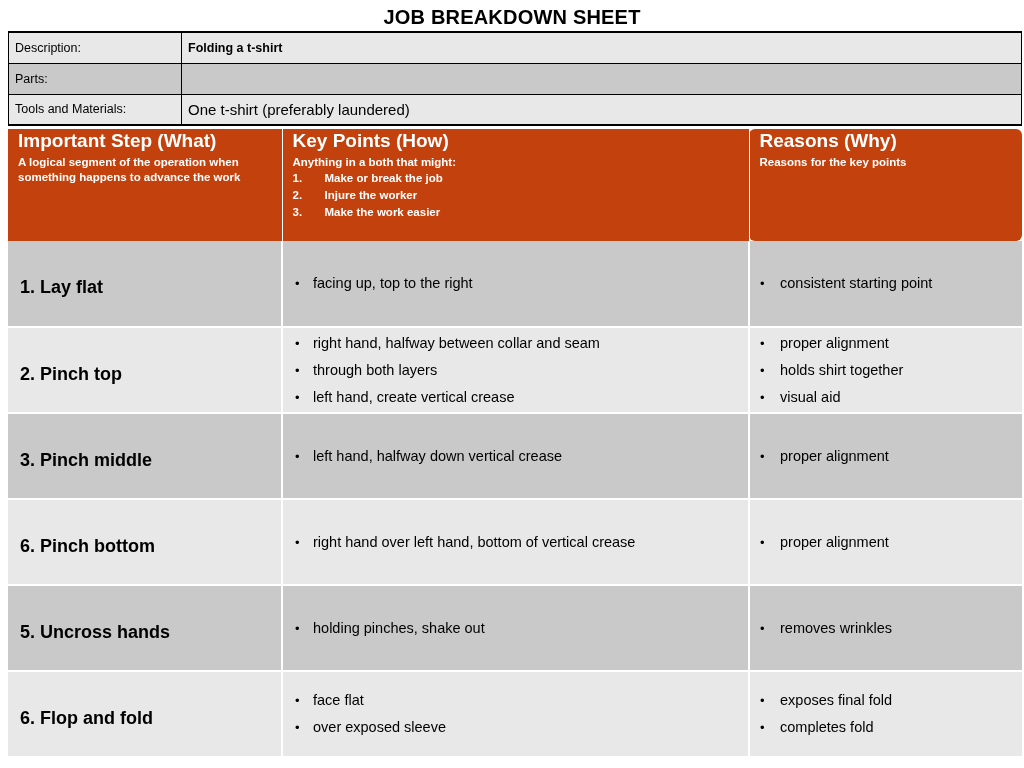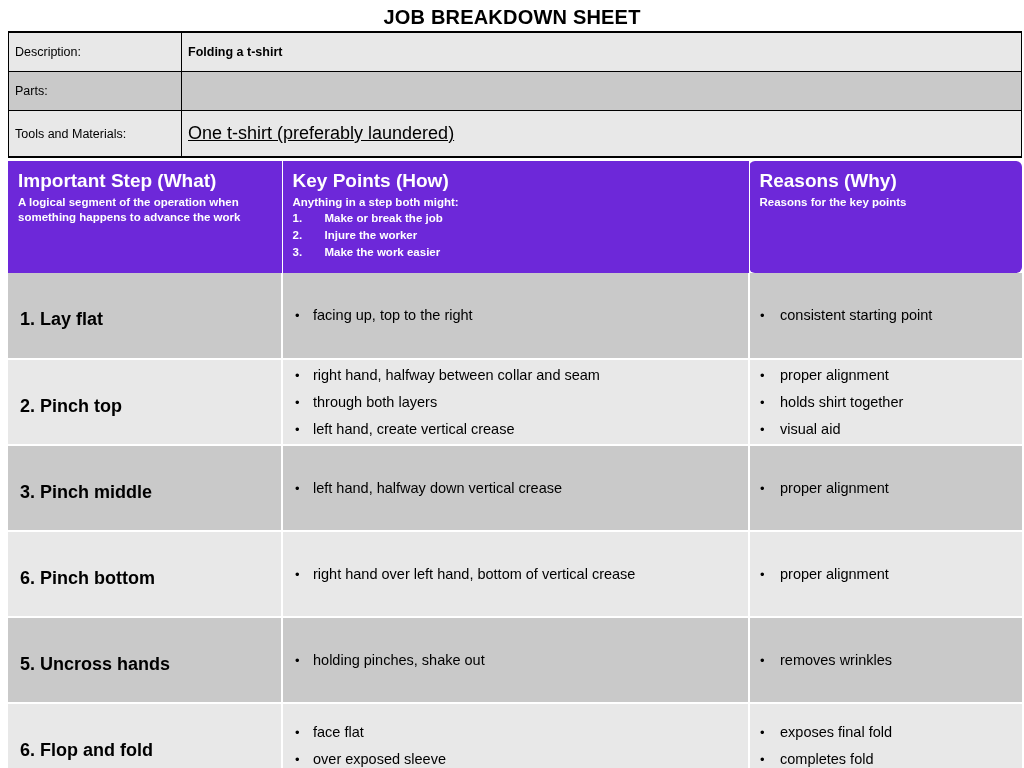--- a/index.html
+++ b/index.html
@@ -48,7 +48,7 @@
   .info-table tr { height: 31px; }
   .info-table td {
     border: 1px solid #000;
-    padding: 12px 6px;
+    padding: 3px 6px;
     font-size: 12.5px;
     vertical-align: middle;
     background: #e8e8e8;

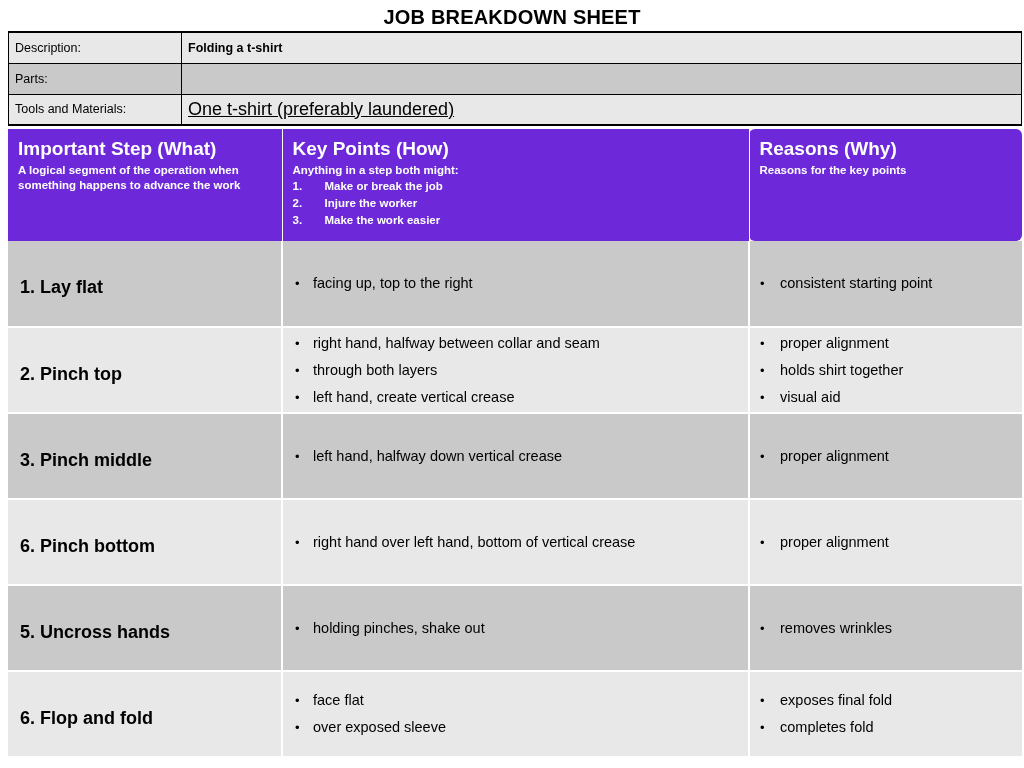--- a/index.html
+++ b/index.html
@@ -56,7 +56,7 @@
   .info-table td.label { width: 160px; }
   .info-table tr.shaded td { background: #c9c9c9; }
   .info-table td.value { font-weight: bold; }
-  .info-table td.value-plain { font-weight: normal; font-size: 18px; text-decoration: underline; }
+  .info-table td.value-plain { font-weight: normal; font-size: 15px; }
 
   
   .jbs {

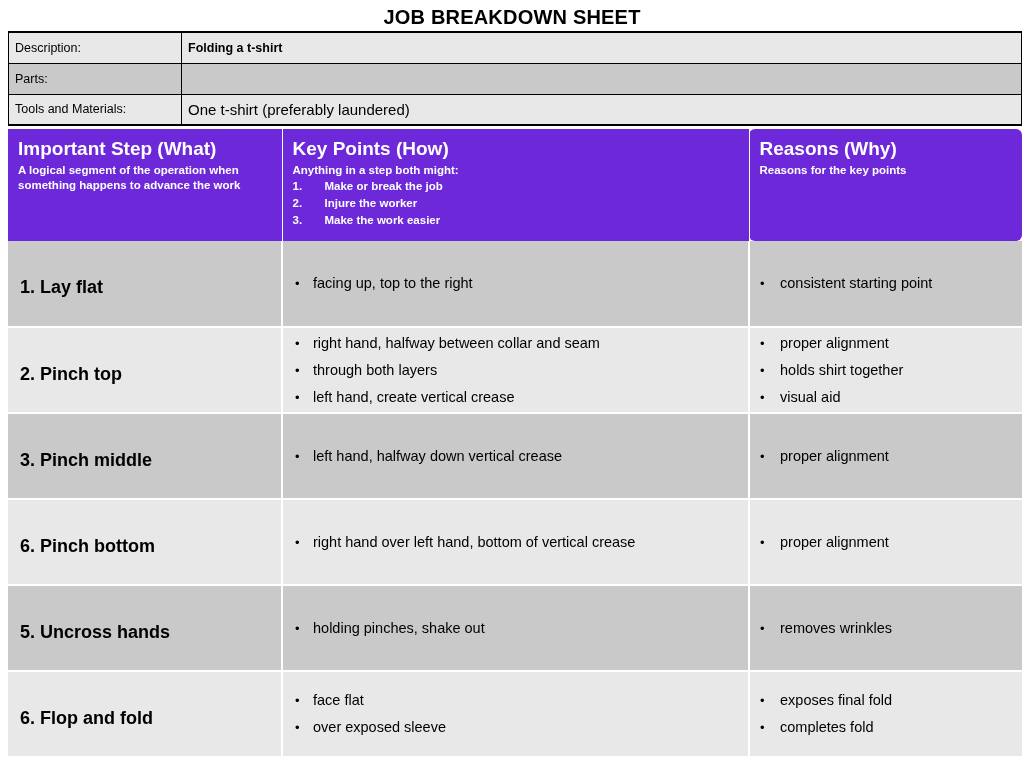--- a/index.html
+++ b/index.html
@@ -71,11 +71,11 @@
 
   
   .jbs thead th {
-    background: #6d28d9;
+    background: #c2410c;
     color: #ffffff;
     text-align: left;
     vertical-align: top;
-    padding: 8px 10px 10px 10px;
+    padding: 0 10px 10px 10px;
     border-right: 1px solid #ffffff;
     height: 112px;
     box-sizing: border-box;

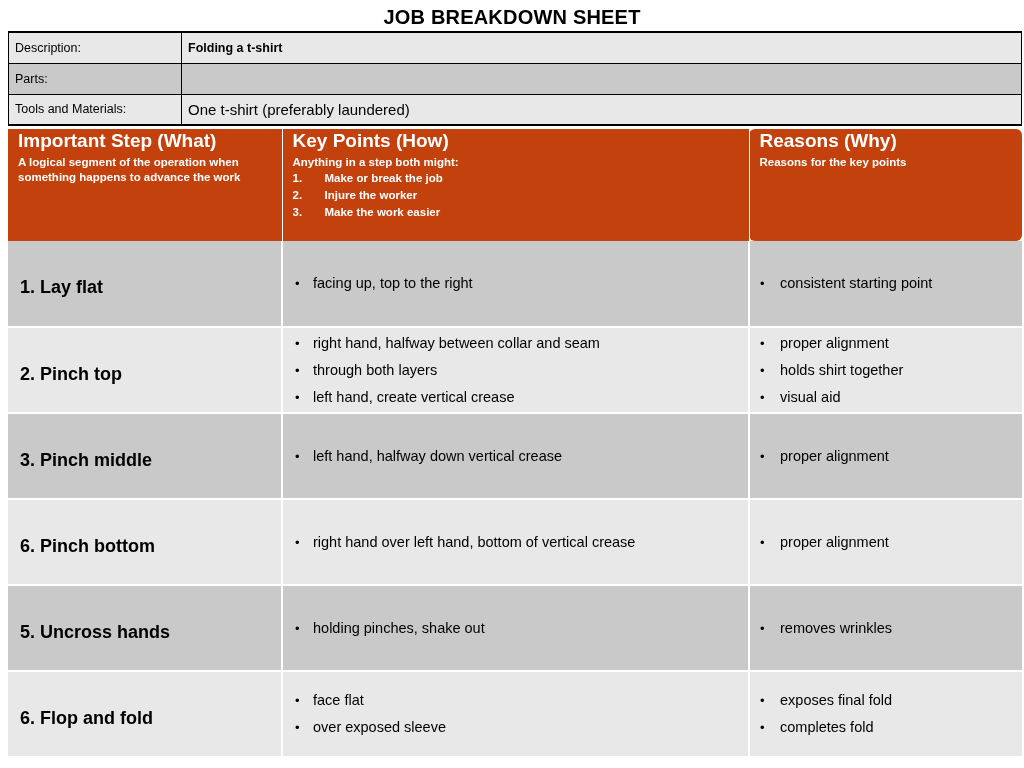--- a/index.html
+++ b/index.html
@@ -187,7 +187,7 @@
         </th>
         <th>
           <div class="hdr-title">Key Points (How)</div>
-          <div class="hdr-sub">Anything in a step both might:</div>
+          <div class="hdr-sub">Anything in a both that might:</div>
           <ul class="hdr-list">
               <li>
                 <span class="num">1.</span>

